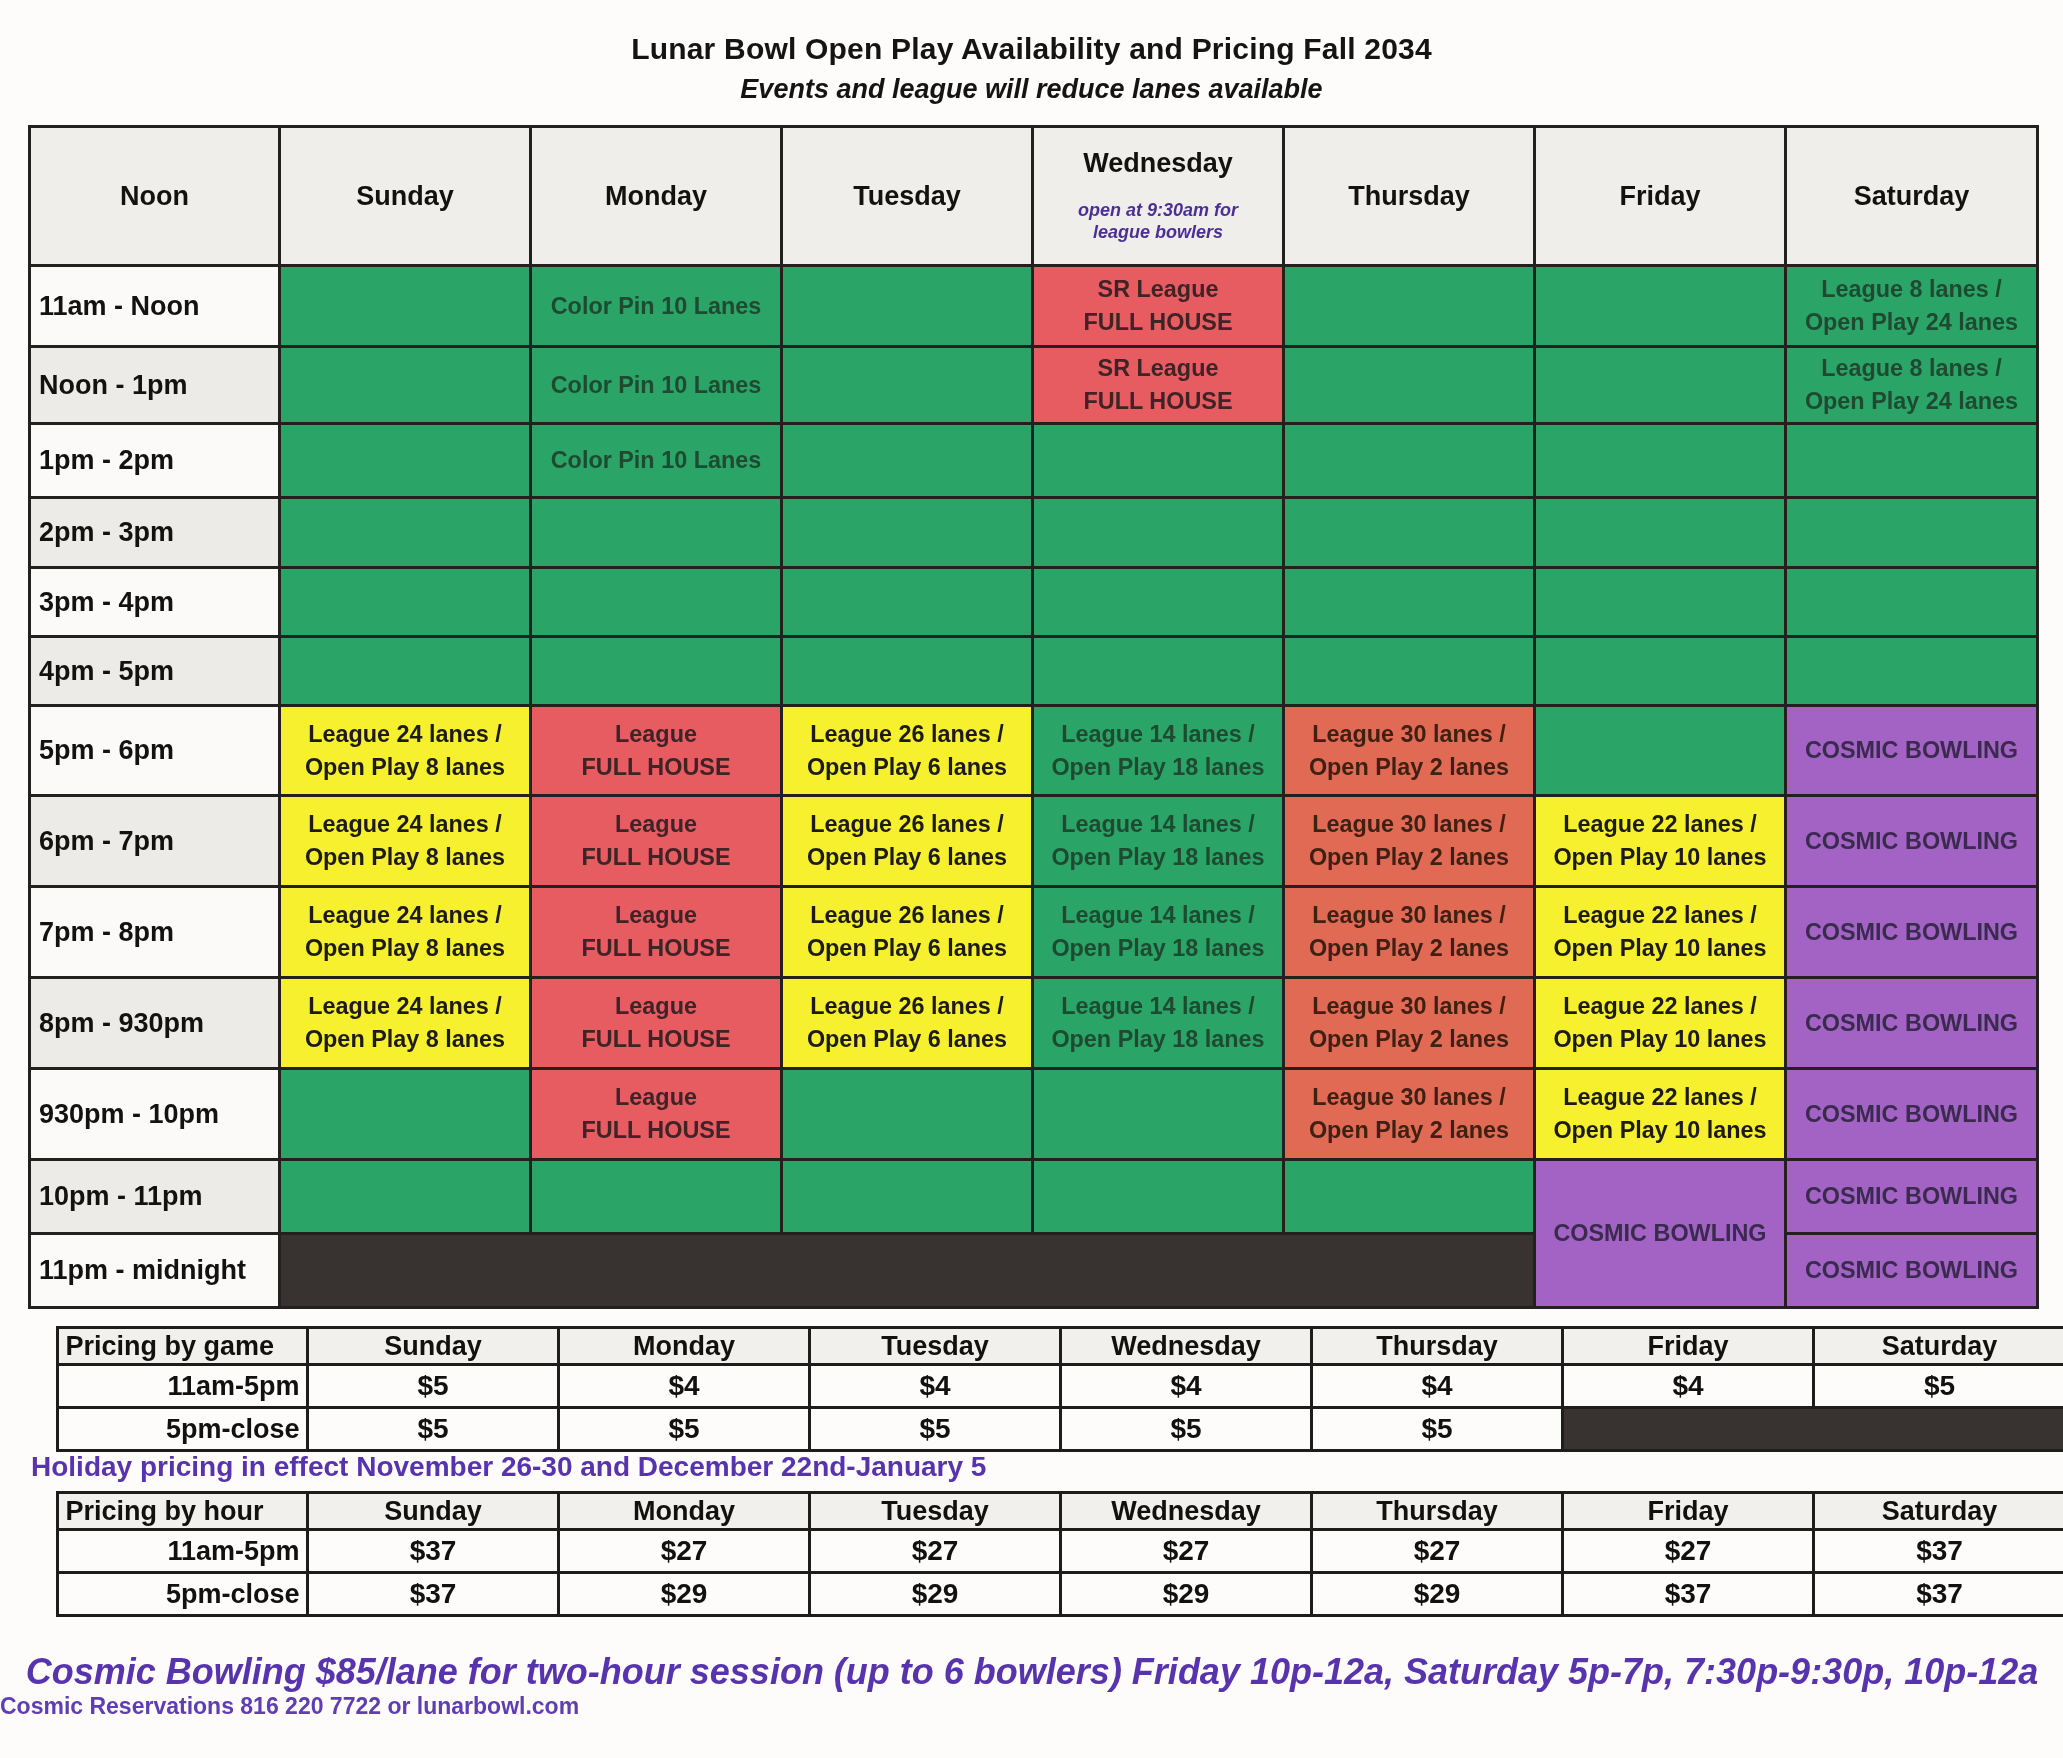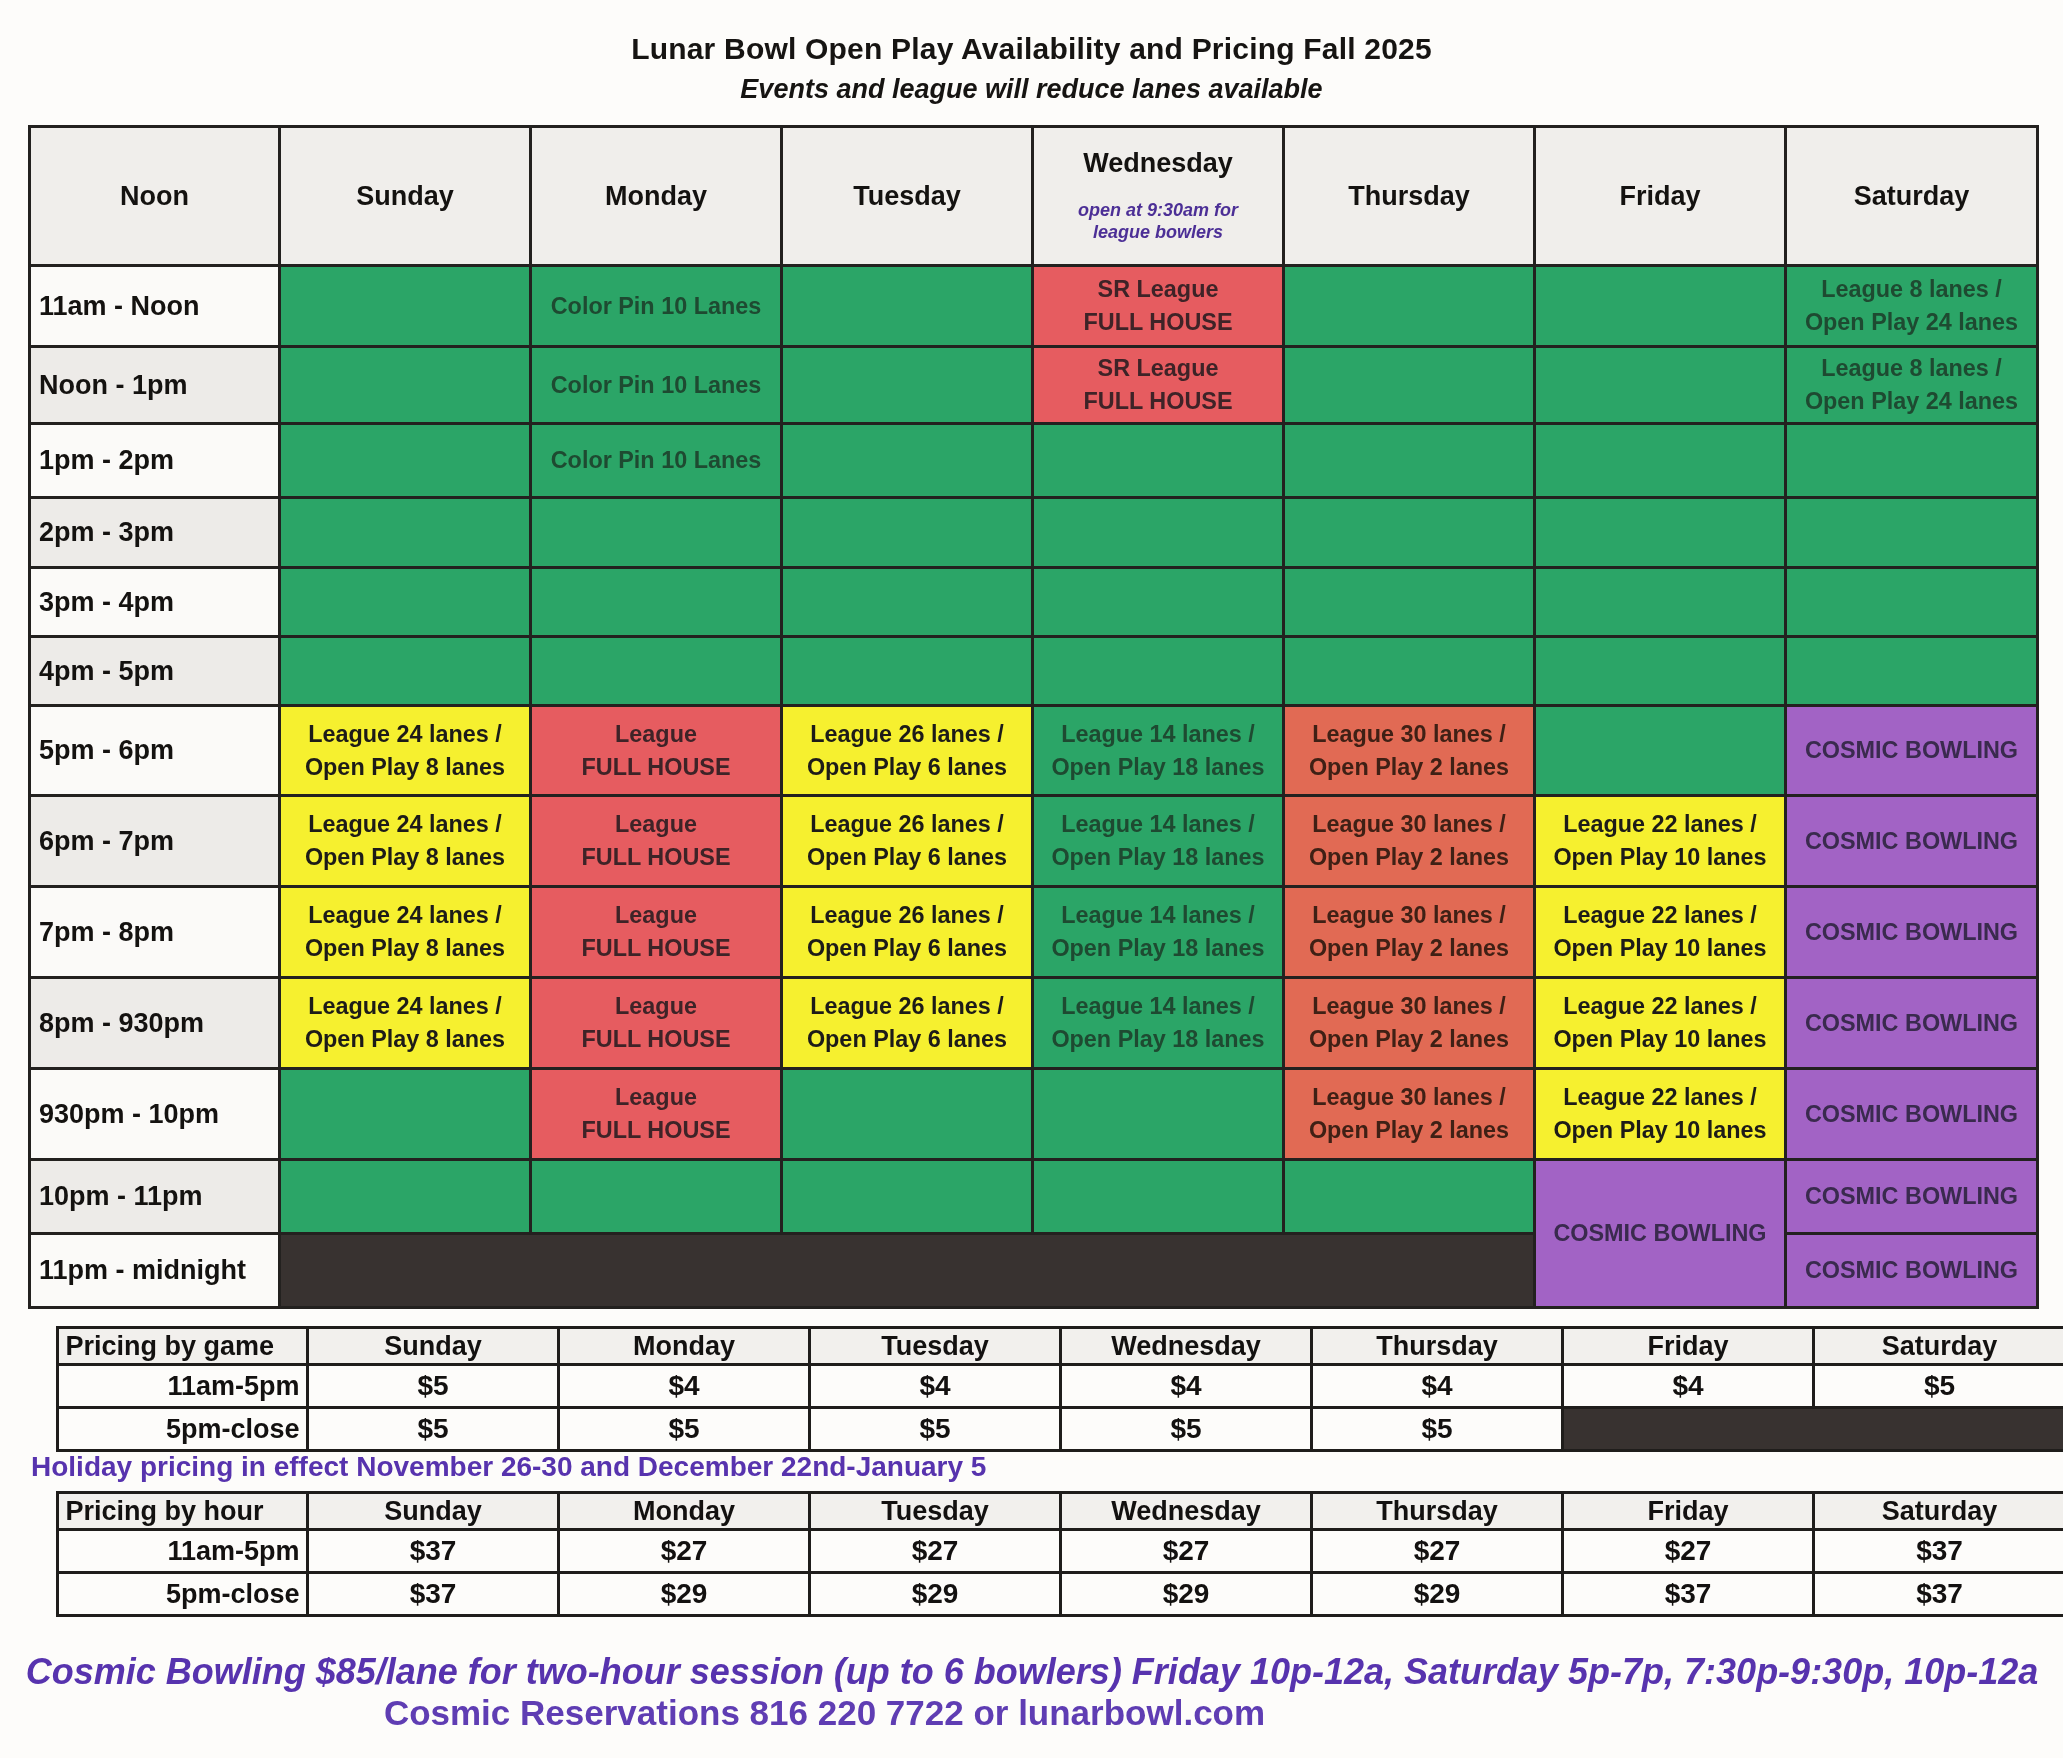--- a/index.html
+++ b/index.html
@@ -65,7 +65,7 @@
 </head>
 <body>
 
-<div class="title">Lunar Bowl Open Play Availability and Pricing Fall 2025</div>
+<div class="title">Lunar Bowl Open Play Availability and Pricing Fall 2034</div>
 <div class="subtitle">Events and league will reduce lanes available</div>
 
 <table class="sched">

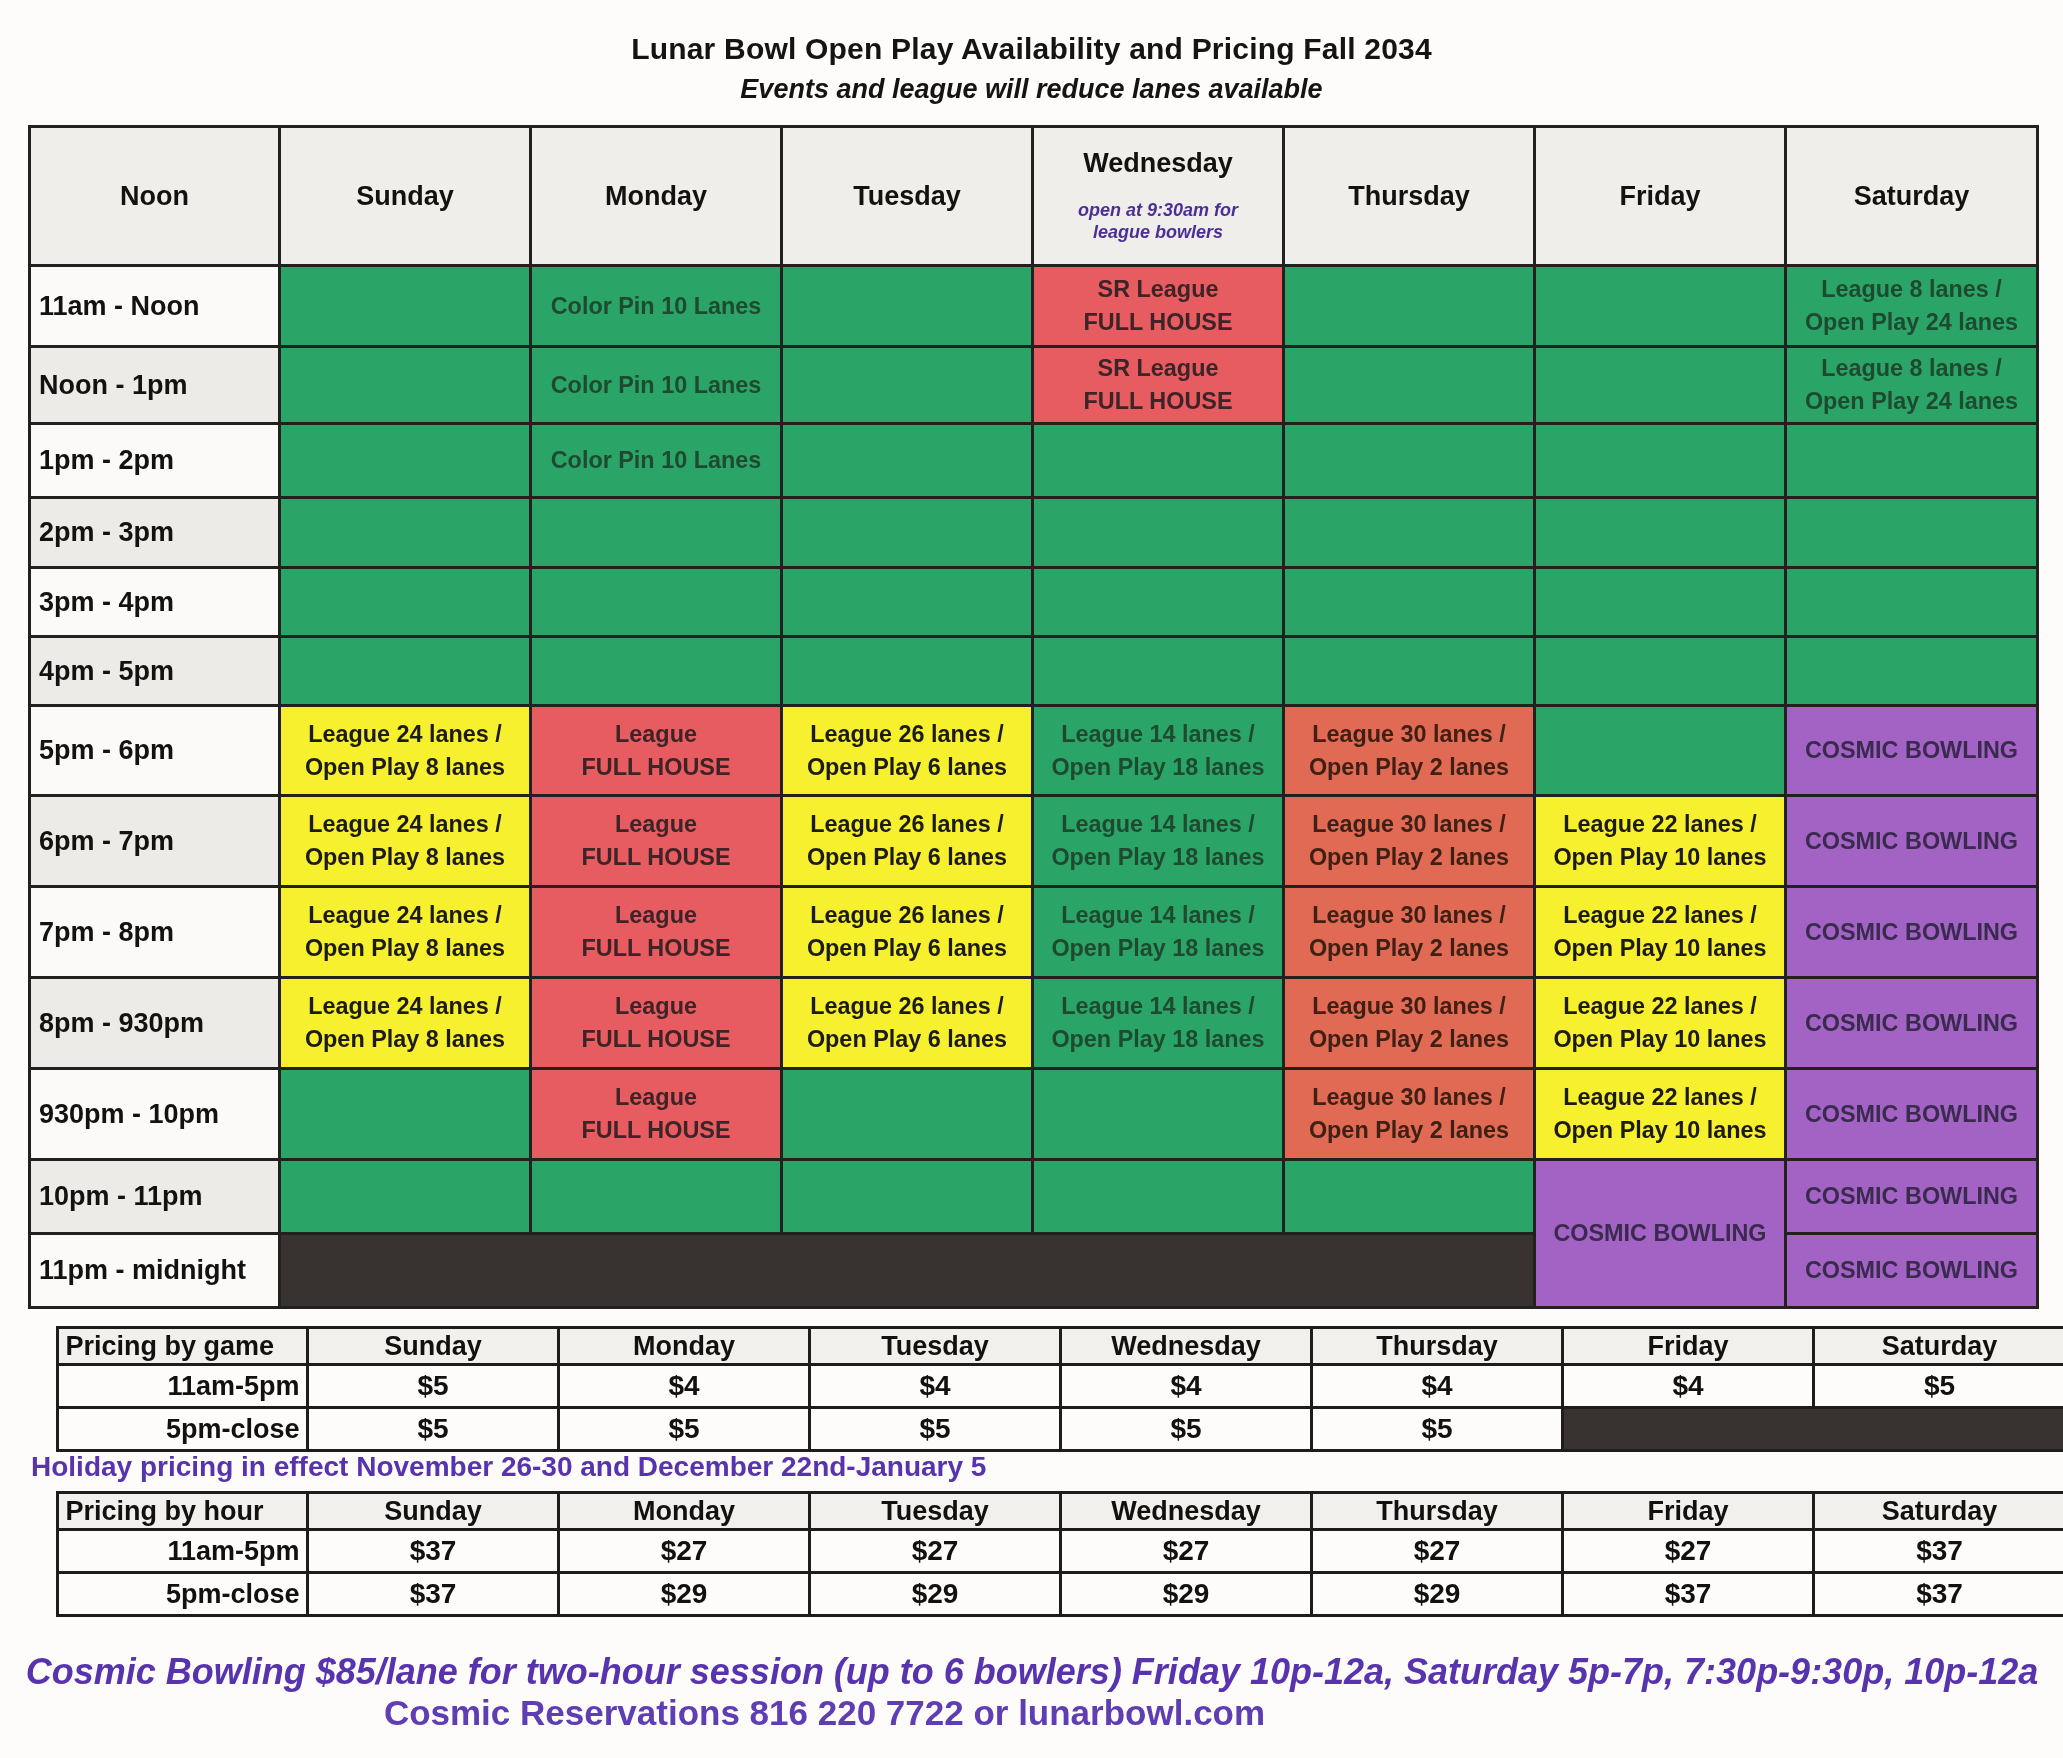--- a/index.html
+++ b/index.html
@@ -58,8 +58,8 @@
     font-size:36px;font-weight:bold;font-style:italic;color:#5733ae;
   }
   .reservations{
-    position:absolute;left:0;top:1693px;width:1649px;text-align:center;
-    font-size:35px;font-weight:bold;color:#5f3db3;
+    position:absolute;left:0;top:1693px;width:1649px;
+    font-size:23px;font-weight:bold;color:#5f3db3;
   }
 </style>
 </head>

